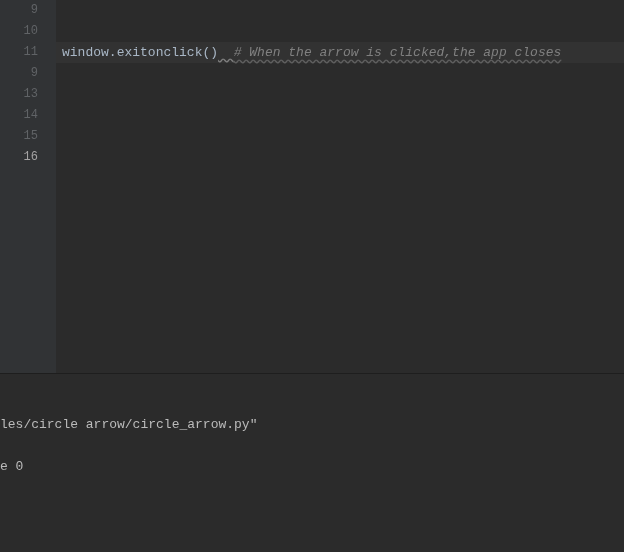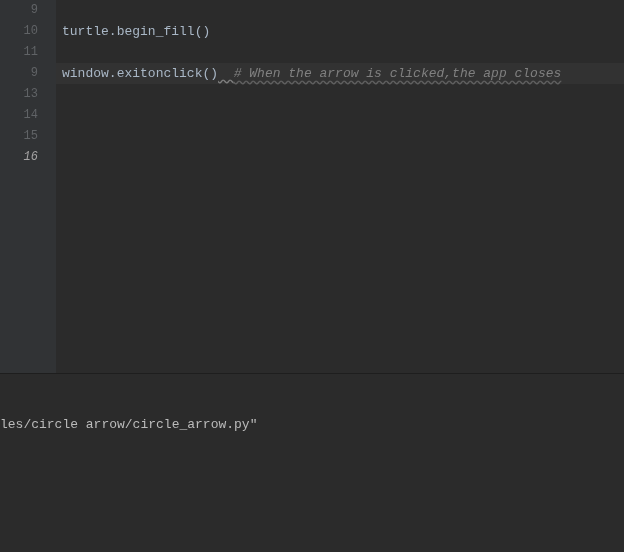--- a/index.html
+++ b/index.html
@@ -101,7 +101,6 @@
     </div>
   <div class="code-area" id="code">
       <div class="code-line"></div>
-      <div class="code-line"><span class="obj">turtle</span><span class="dot">.</span><span class="method">begin_fill</span><span class="paren">()</span></div>
       <div class="code-line"></div>
       <div class="code-line highlighted"><span class="obj">window</span><span class="dot">.</span><span class="method">exitonclick</span><span class="paren">()</span><span class="squiggle">  </span><span class="comment-underline"># When the arrow is clicked,the app closes</span></div>
     </div>

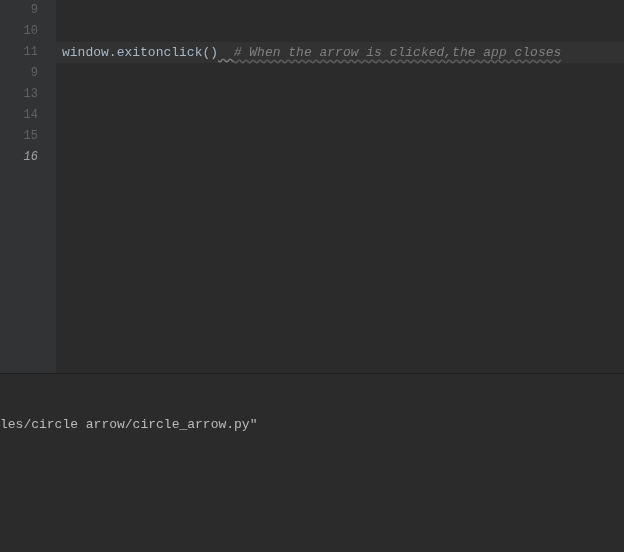--- a/index.html
+++ b/index.html
@@ -97,7 +97,7 @@
       <div class="line-number">13</div>
       <div class="line-number">14</div>
       <div class="line-number">15</div>
-      <div class="line-number" style="color: rgb(164, 163, 163); font-style: italic;">16</div>
+      <div class="line-number" style="color: rgb(164, 163, 163);">16</div>
     </div>
   <div class="code-area" id="code">
       <div class="code-line"></div>

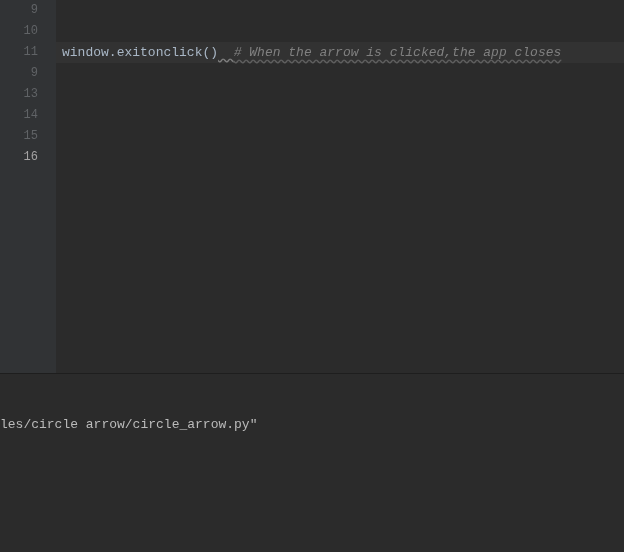--- a/index.html
+++ b/index.html
@@ -110,6 +110,7 @@
   <div class="terminal-spacer"></div>
   <div class="terminal-line">les/circle arrow/circle_arrow.py"</div>
   <div class="terminal-line"></div>
+  <div class="terminal-line">e 0</div>
 </div>
 
 </body></html>

